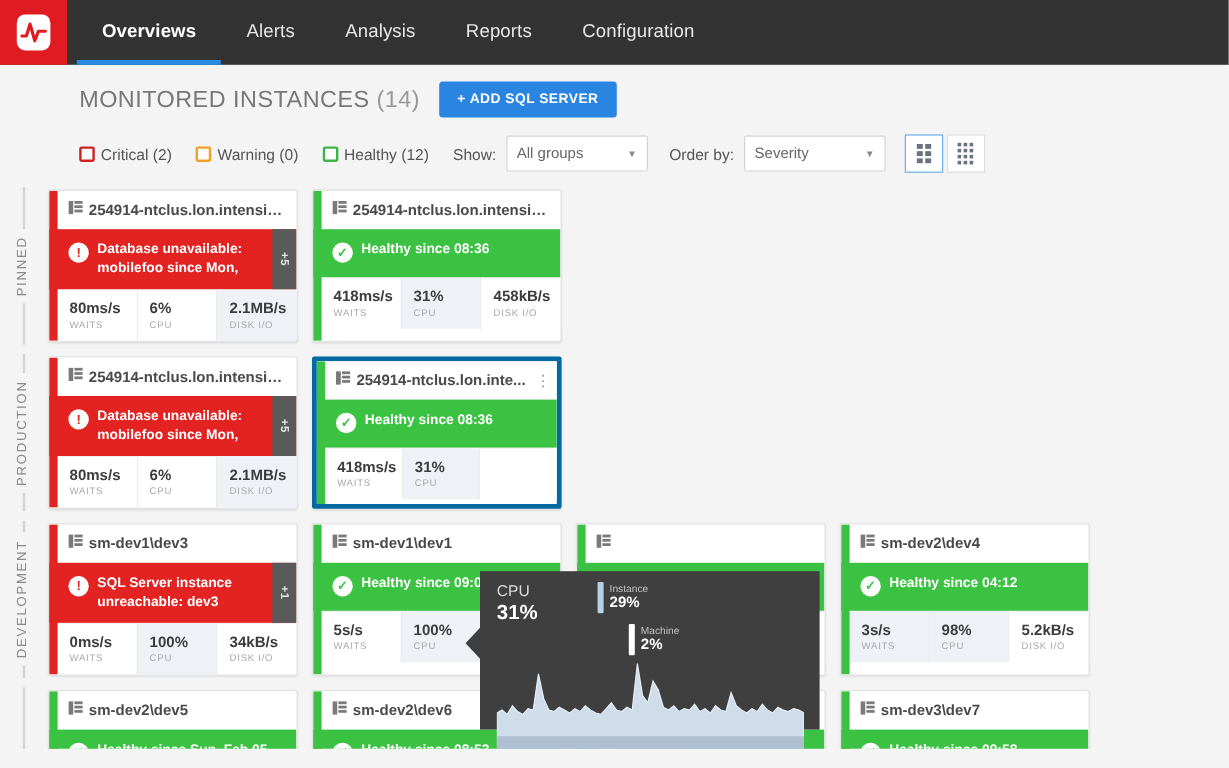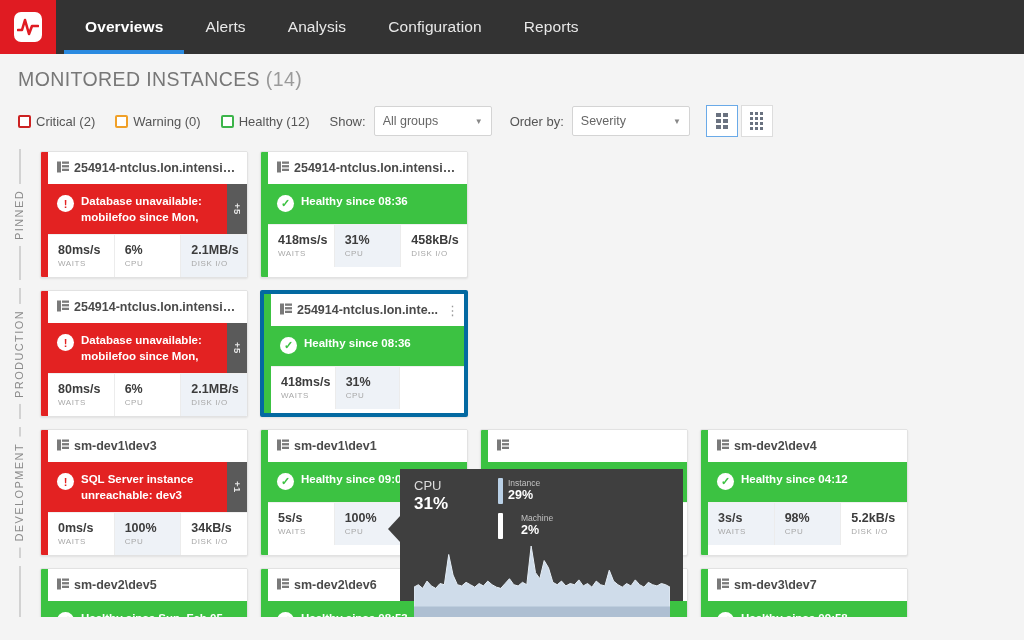--- a/index.html
+++ b/index.html
@@ -235,10 +235,10 @@
         <span>Analysis</span>
       </div>
     <div class="nav-item">
+        <span>Reports</span>
+      </div>
+    <div class="nav-item">
         <span>Configuration</span>
-      </div>
-    <div class="nav-item">
-        <span>Reports</span>
       </div>
   </div>
 </div>

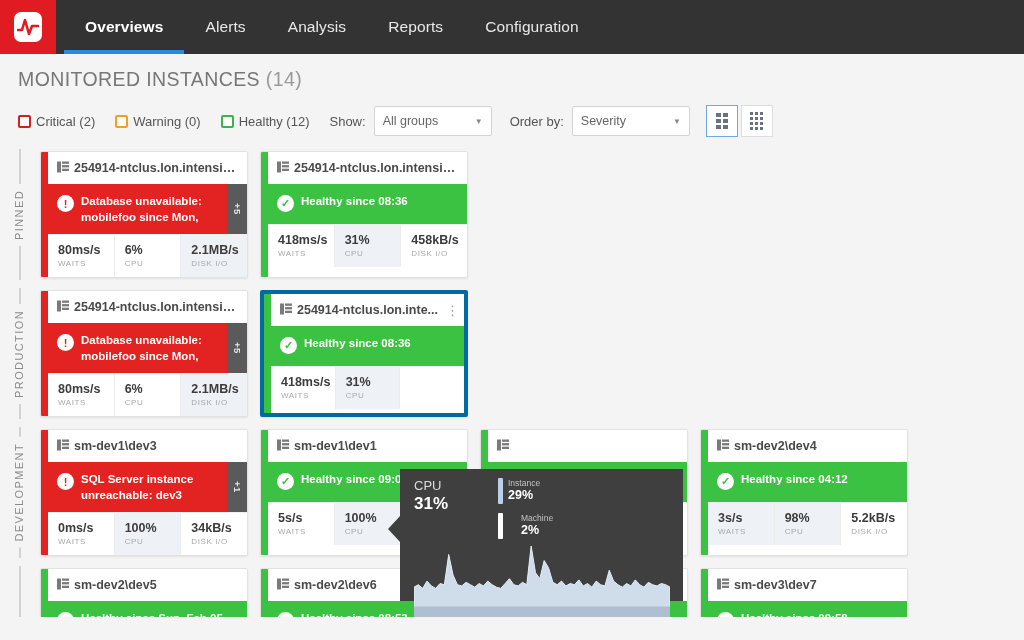--- a/index.html
+++ b/index.html
@@ -40,7 +40,7 @@
   }
 
   
-  .toolbar { padding: 14px 0 0 18px; background: #f4f4f4; }
+  .toolbar { padding: 14px 0 0 18px; background: #f4f4f4; margin-left: 48px; }
   .toolbar-row1 { display: flex; align-items: center; gap: 16px; }
   .page-title {
     font-size: 19.5px; color: #777777; letter-spacing: .4px;

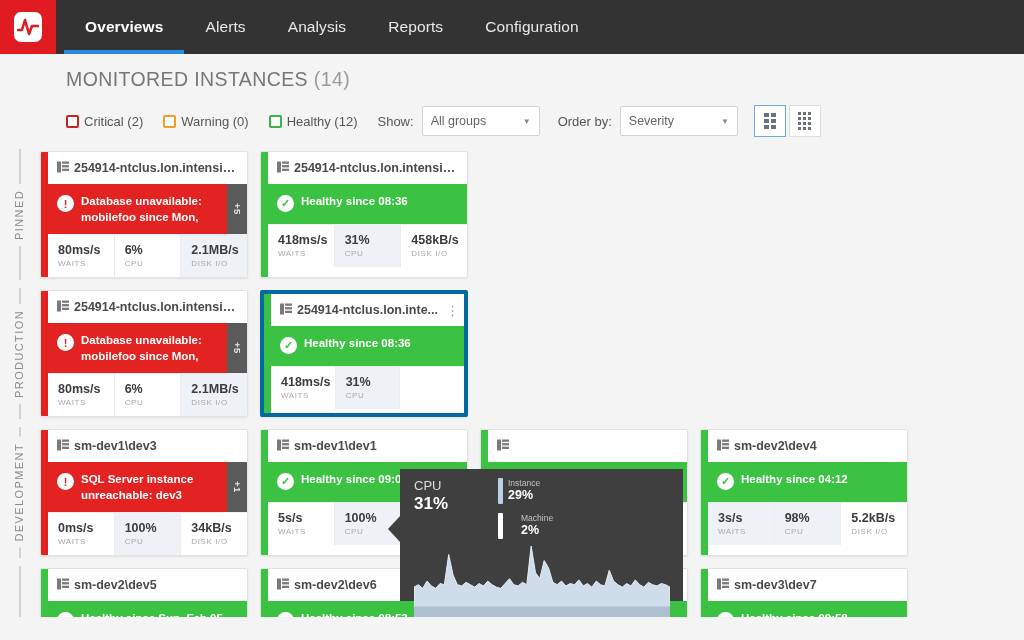--- a/index.html
+++ b/index.html
@@ -249,6 +249,7 @@
       <span>MONITORED INSTANCES</span>
       <span class="count">(14)</span>
     </div>
+    <button class="btn-add">+ ADD SQL SERVER</button>
   </div>
 
   <div class="toolbar-row2">

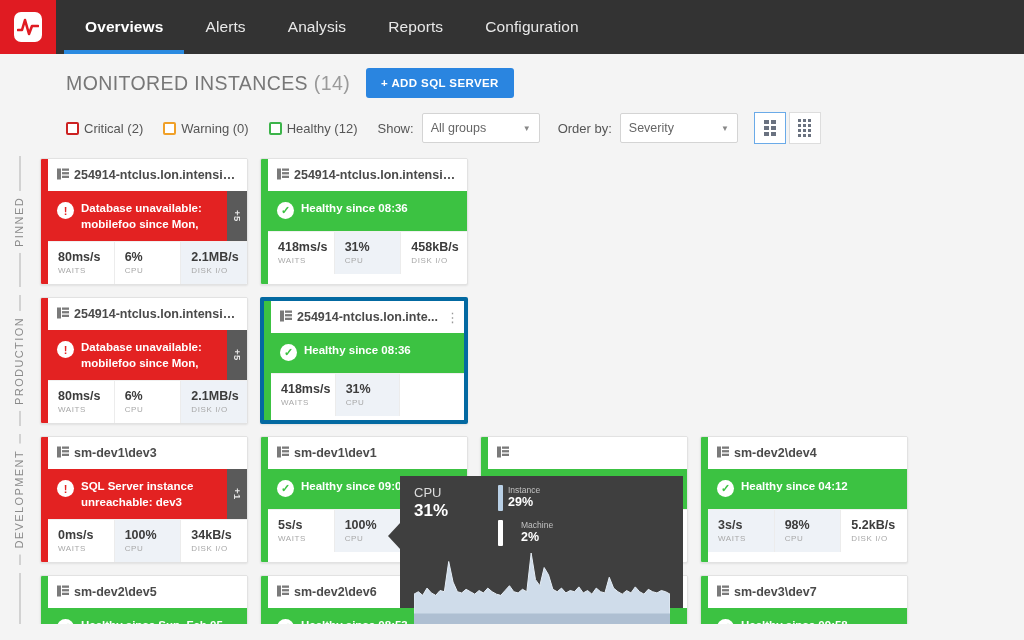--- a/index.html
+++ b/index.html
@@ -667,7 +667,7 @@
             <span class="tt-s-value" style="display:block">29%</span>
           </span>
         </div>
-        <div style="display:flex;gap:18px;">
+        <div style="display:flex;gap:5px;margin-left:26px;">
           <span class="tt-bar mach"></span>
           <span>
             <span class="tt-s-label" style="display:block">Machine</span>

